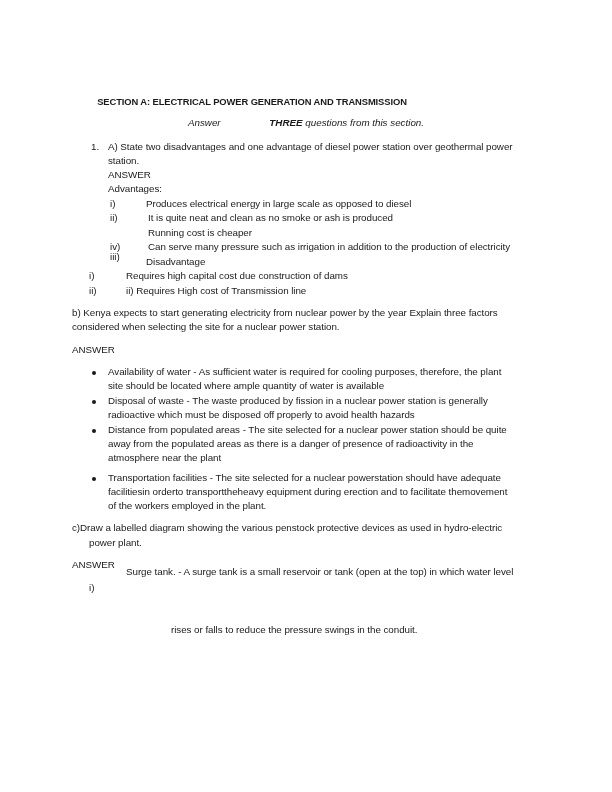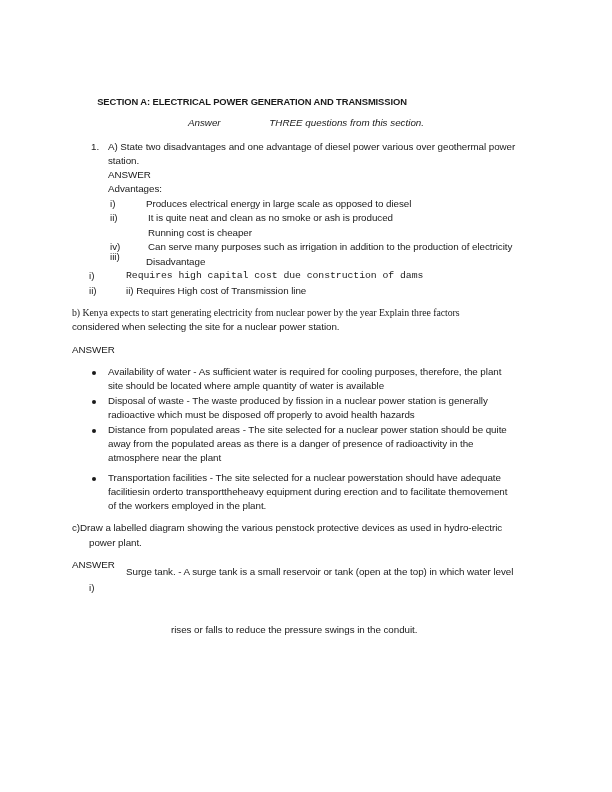--- a/index.html
+++ b/index.html
@@ -18,7 +18,7 @@
       left: 0; width: 612px; top: 117px; text-align: center;
       font-style: italic; font-size: 9.8px;
     }
-    .subtitle b { font-weight: normal; margin-left: 46px; }
+    .subtitle b { font-weight: bold; margin-left: 46px; }
     .line { font-size: 9.8px; letter-spacing: -0.05px; }
     .bullet-dot {
       position: absolute; width: 4px; height: 4px; border-radius: 50%;

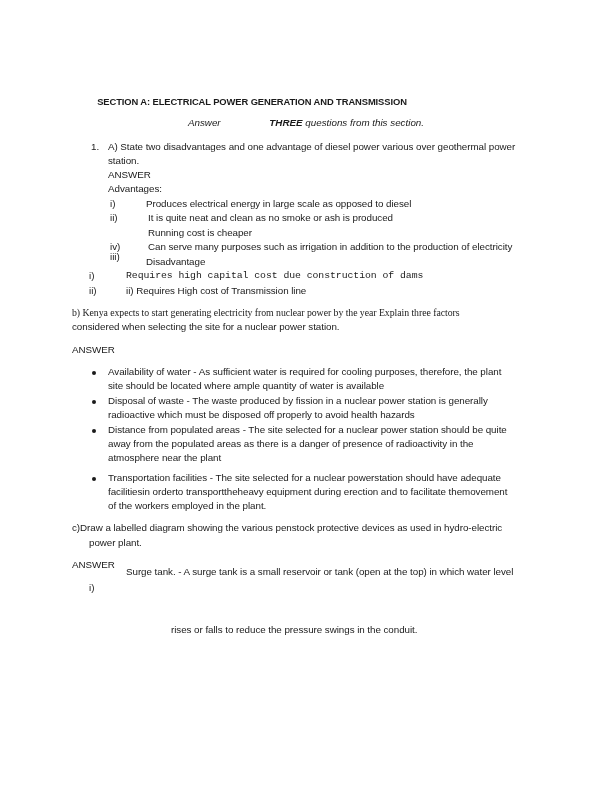--- a/index.html
+++ b/index.html
@@ -34,7 +34,7 @@
   <div class="abs subtitle"><span>Answer </span><b>THREE</b><span> questions from this section.</span></div>
 
   <div class="abs line" style="left:91px; top:141px;">1.</div>
-  <div class="abs line" style="left:108px; top:141px;">A) State two disadvantages and one advantage of diesel power various over geothermal power</div>
+  <div class="abs line" style="left:108px; top:141px;">A) State two disadvantages and one advantage of diesel power station over geothermal power</div>
   <div class="abs line" style="left:108px; top:155px;">station.</div>
   <div class="abs line" style="left:108px; top:169px;">ANSWER</div>
   <div class="abs line" style="left:108px; top:183px;">Advantages:</div>

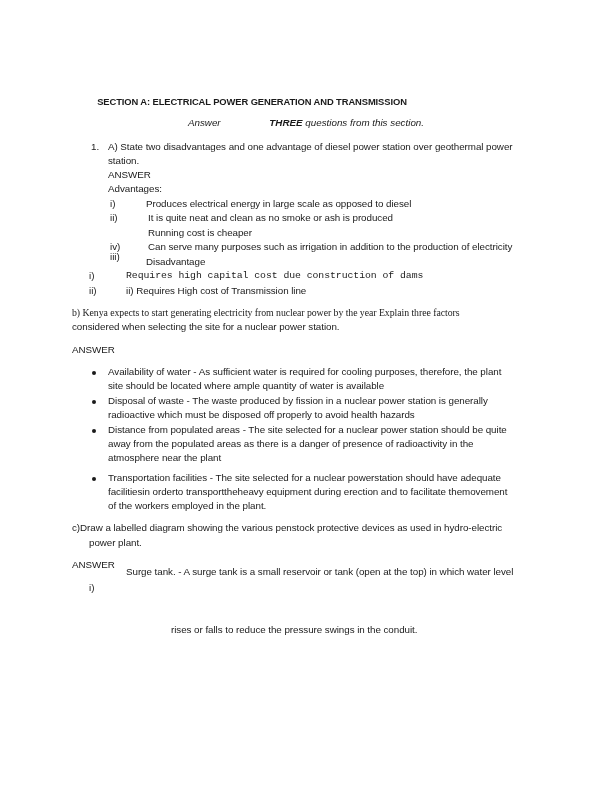--- a/index.html
+++ b/index.html
@@ -49,7 +49,7 @@
   <div class="abs line" style="left:148px; top:227px;">Running cost is cheaper</div>
 
   <div class="abs line" style="left:110px; top:241px;">iv)</div>
-  <div class="abs line" style="left:148px; top:241px;">Can serve many purposes such as irrigation in addition to the production of electricity</div>
+  <div class="abs line" style="left:148px; top:241px;">Can serve many pressure such as irrigation in addition to the production of electricity</div>
 
   <div class="abs line" style="left:146px; top:256px;">Disadvantage</div>
 

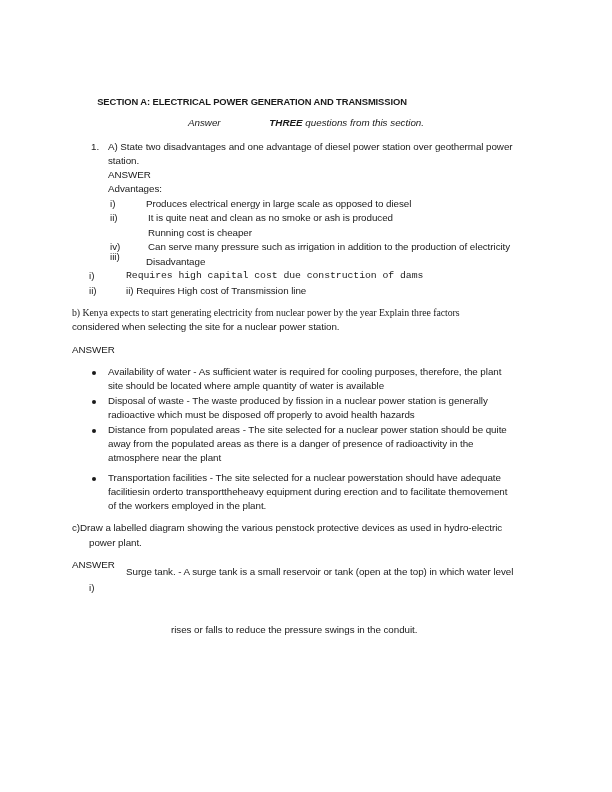--- a/index.html
+++ b/index.html
@@ -54,7 +54,7 @@
   <div class="abs line" style="left:146px; top:256px;">Disadvantage</div>
 
   <div class="abs line" style="left:89px; top:270px;">i)</div>
-  <div class="abs line" style="left:126px; top:270px;font-family:Liberation Mono, monospace;">Requires high capital cost due construction of dams</div>
+  <div class="abs line" style="left:126px; top:270px;">Requires high capital cost due construction of dams</div>
 
   <div class="abs line" style="left:89px; top:285px;">ii)</div>
   <div class="abs line" style="left:126px; top:285px;">ii) Requires High cost of Transmission line</div>

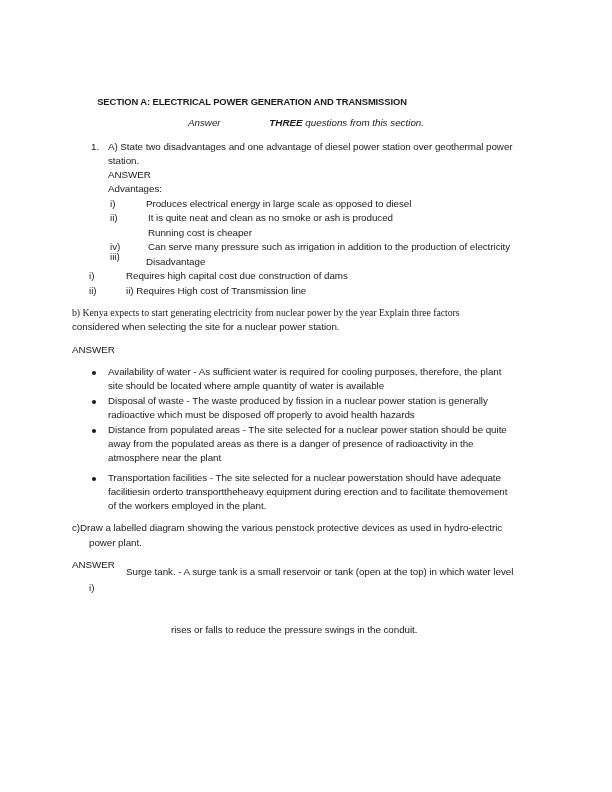--- a/index.html
+++ b/index.html
@@ -59,7 +59,7 @@
   <div class="abs line" style="left:89px; top:285px;">ii)</div>
   <div class="abs line" style="left:126px; top:285px;">ii) Requires High cost of Transmission line</div>
 
-  <div class="abs line" style="left:72px; top:307px;font-family:Liberation Serif, serif;">b) Kenya expects to start generating electricity from nuclear power by the year Explain three factors</div>
+  <div class="abs line" style="left:72px; top:307px;">b) Kenya expects to start generating electricity from nuclear power by the year Explain three factors</div>
   <div class="abs line" style="left:72px; top:321px;">considered when selecting the site for a nuclear power station.</div>
   <div class="abs line" style="left:72px; top:344px;">ANSWER</div>
 

